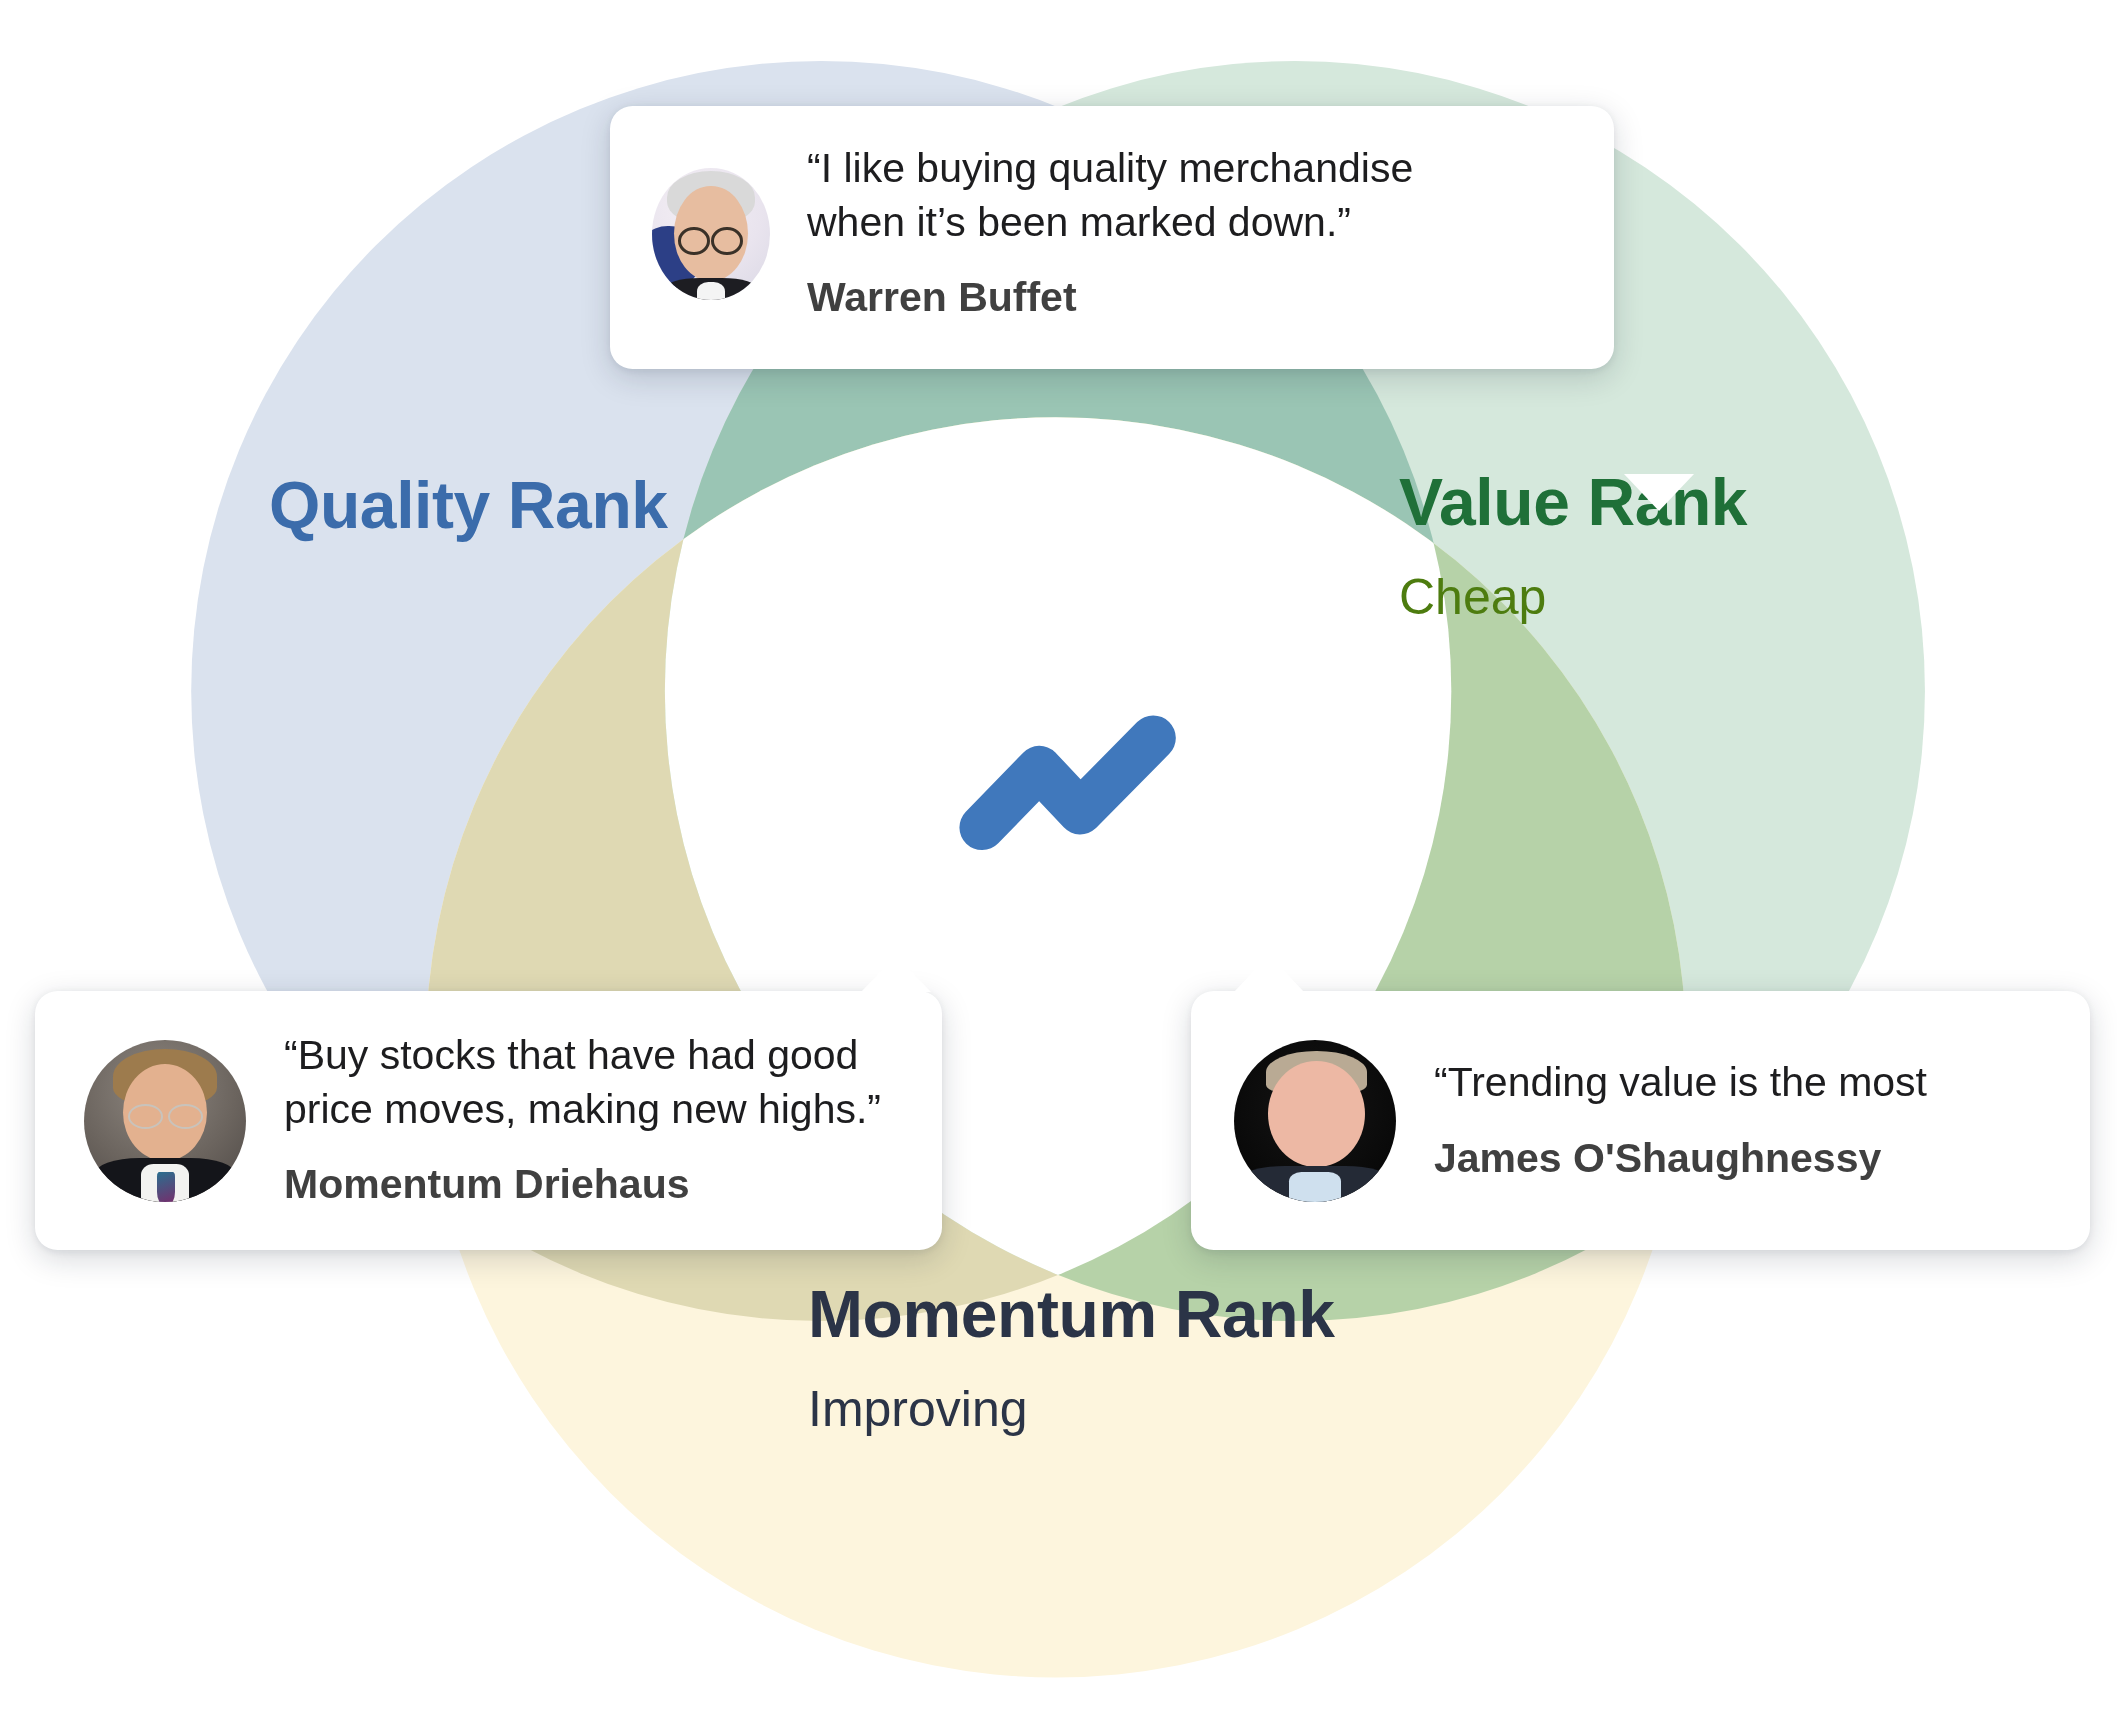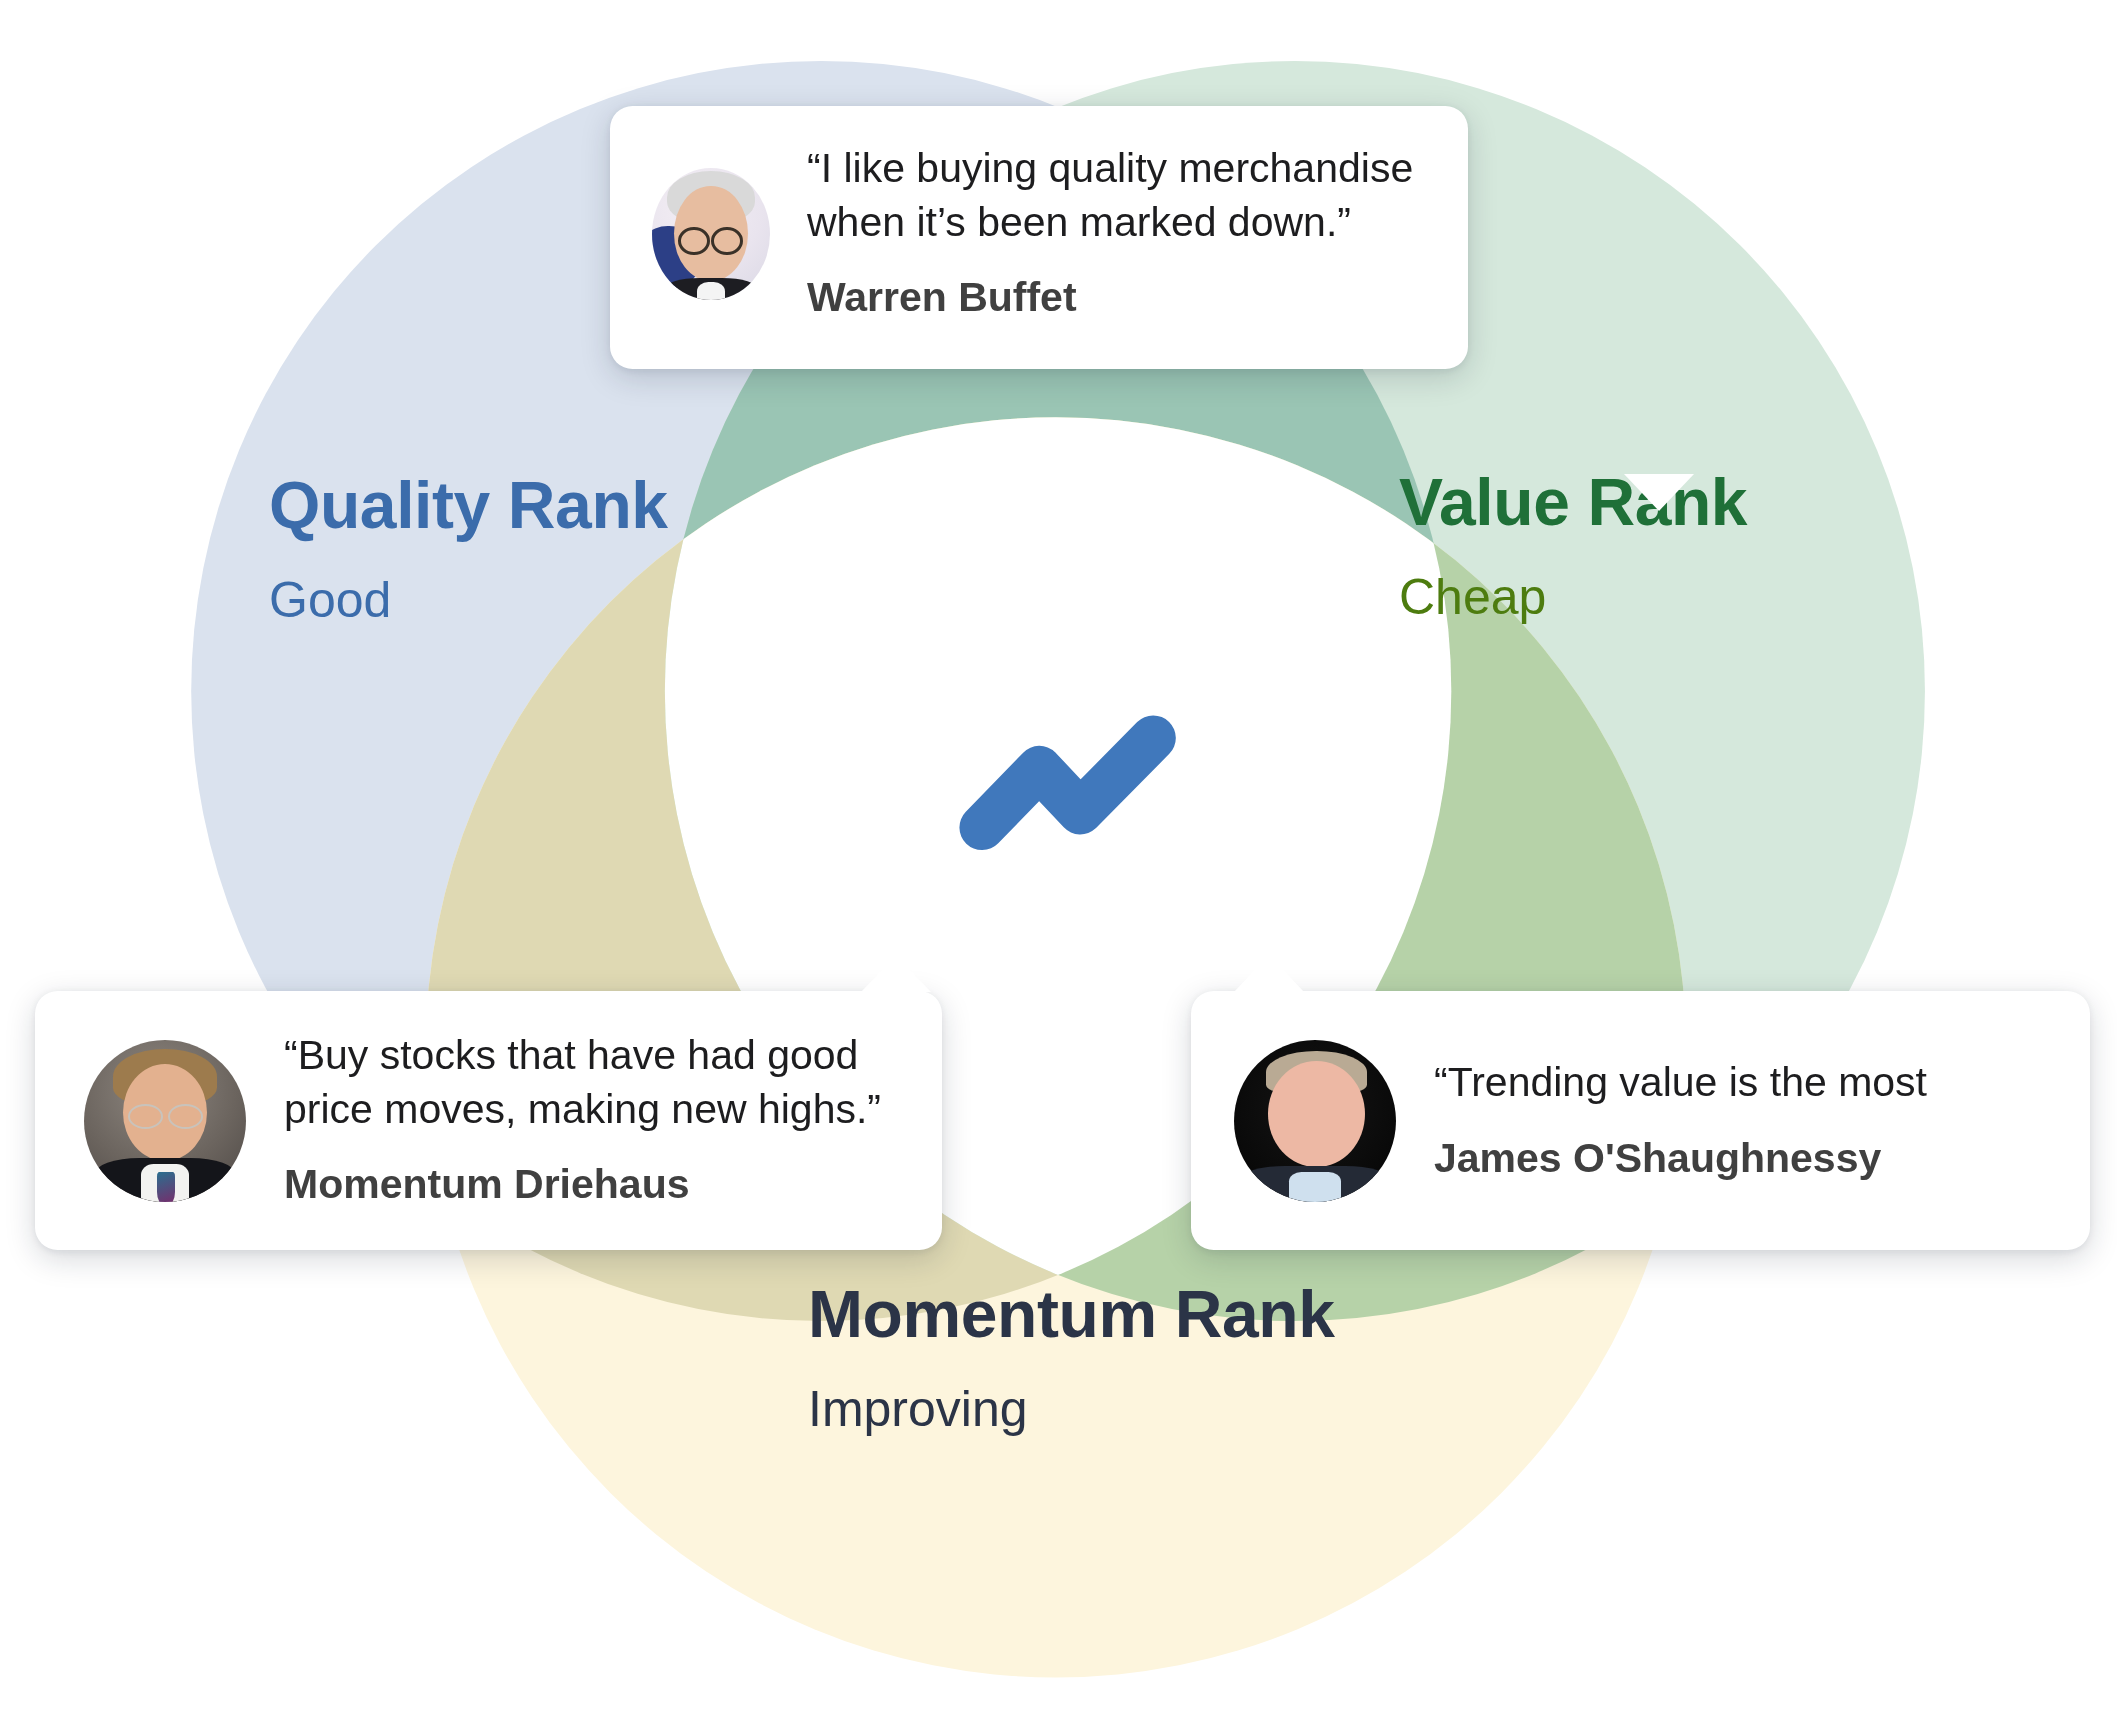--- a/index.html
+++ b/index.html
@@ -117,7 +117,7 @@
   #card-buffet {
     left: 610px;
     top: 106px;
-    width: 858px;
+    width: 1004px;
     height: 263px;
     padding: 0 38px 8px 42px;
   }

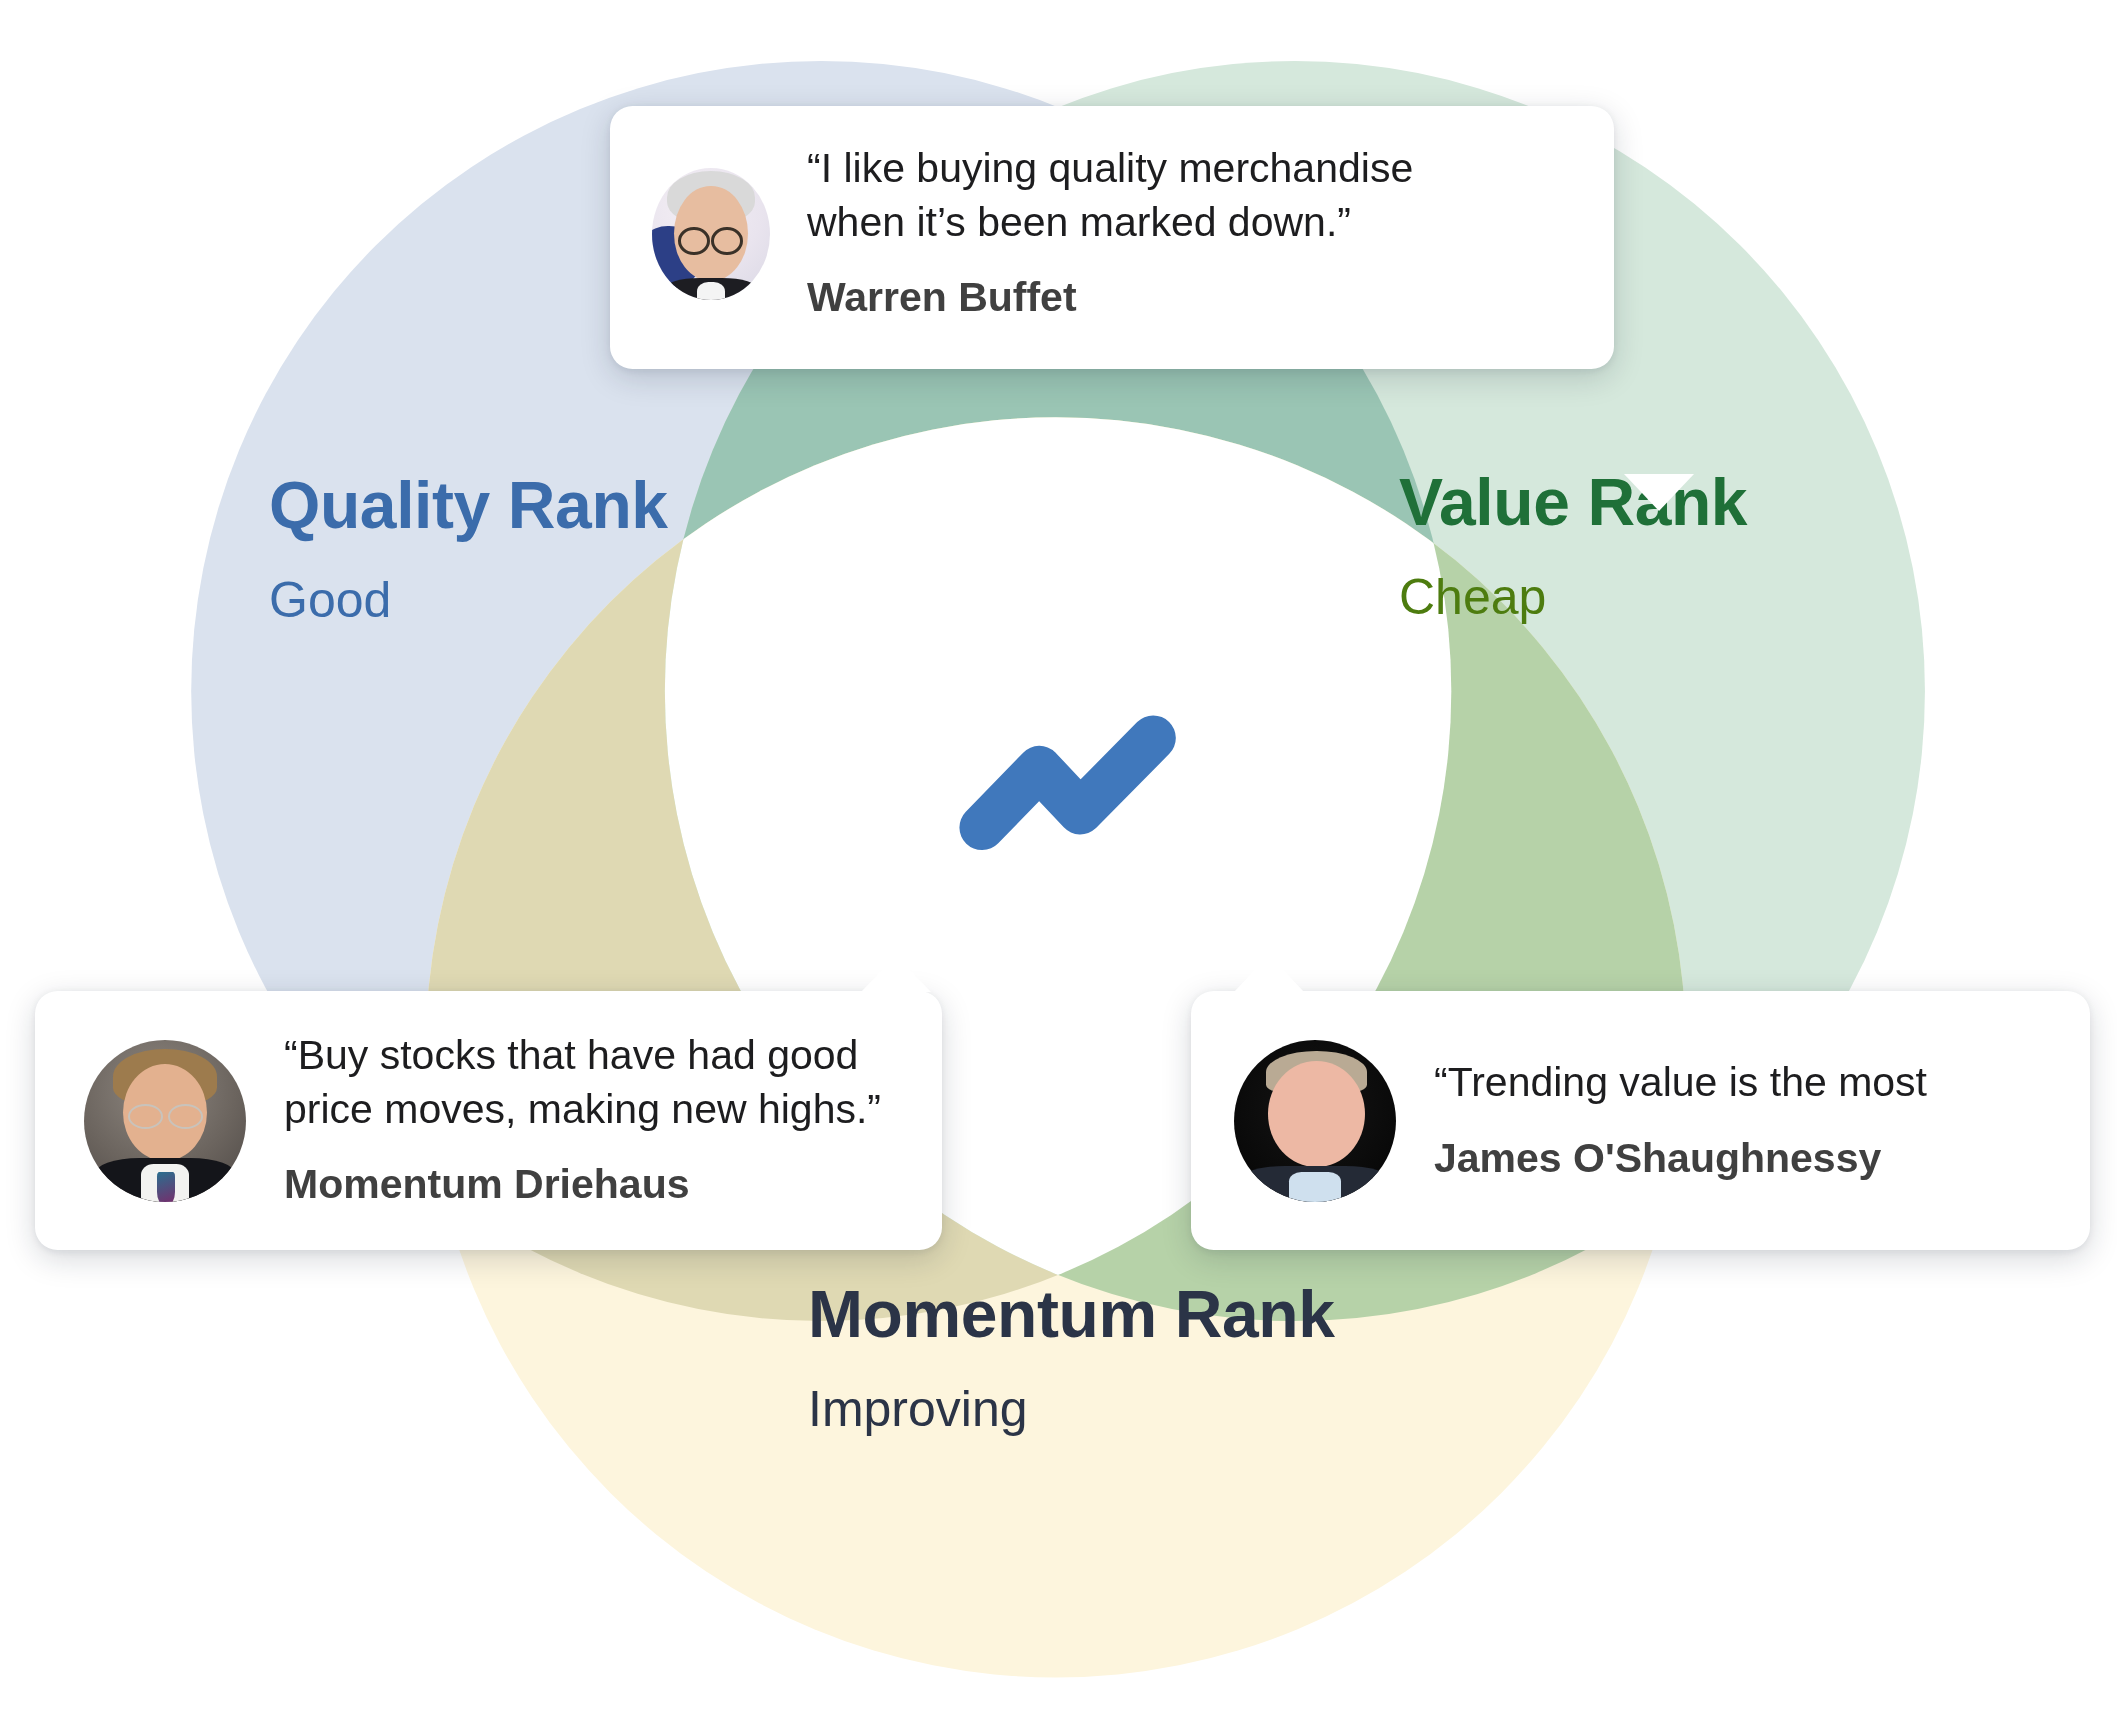--- a/index.html
+++ b/index.html
@@ -230,7 +230,6 @@
 
   <div class="venn-label" id="label-quality">
     <span class="title" style="color:#3b6cab">Quality Rank</span>
-    <span class="sub" style="color:#3b6cab">Good</span>
   </div>
 
   <div class="venn-label" id="label-value">

